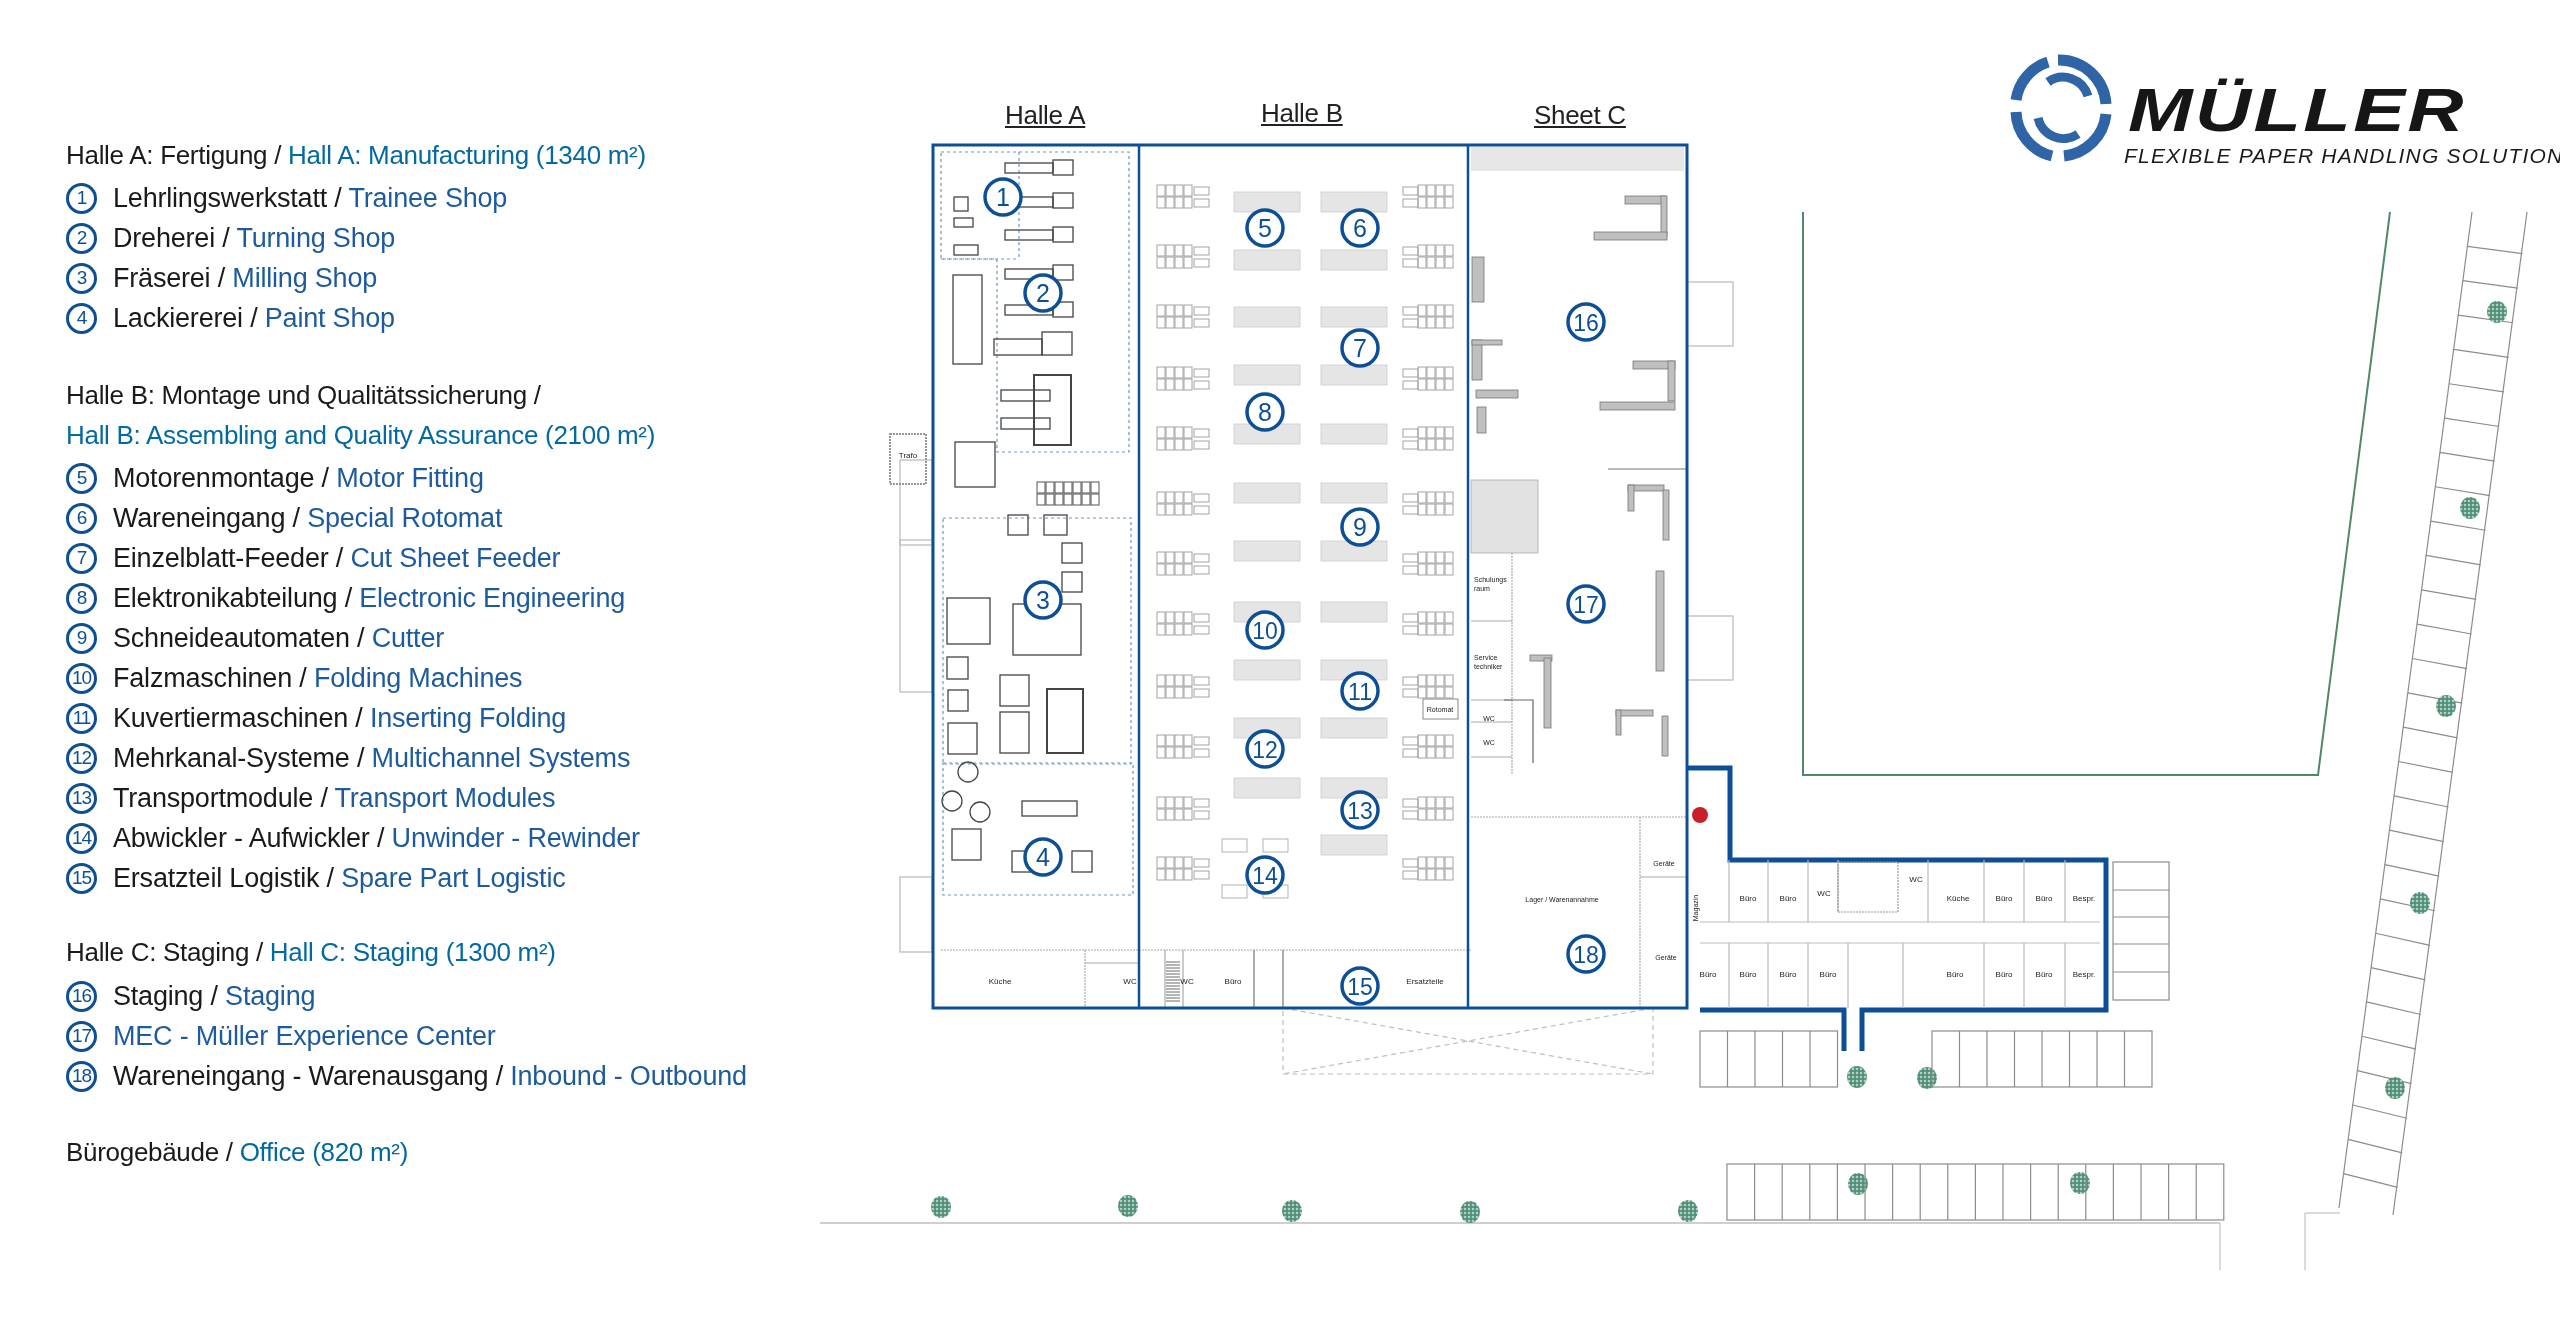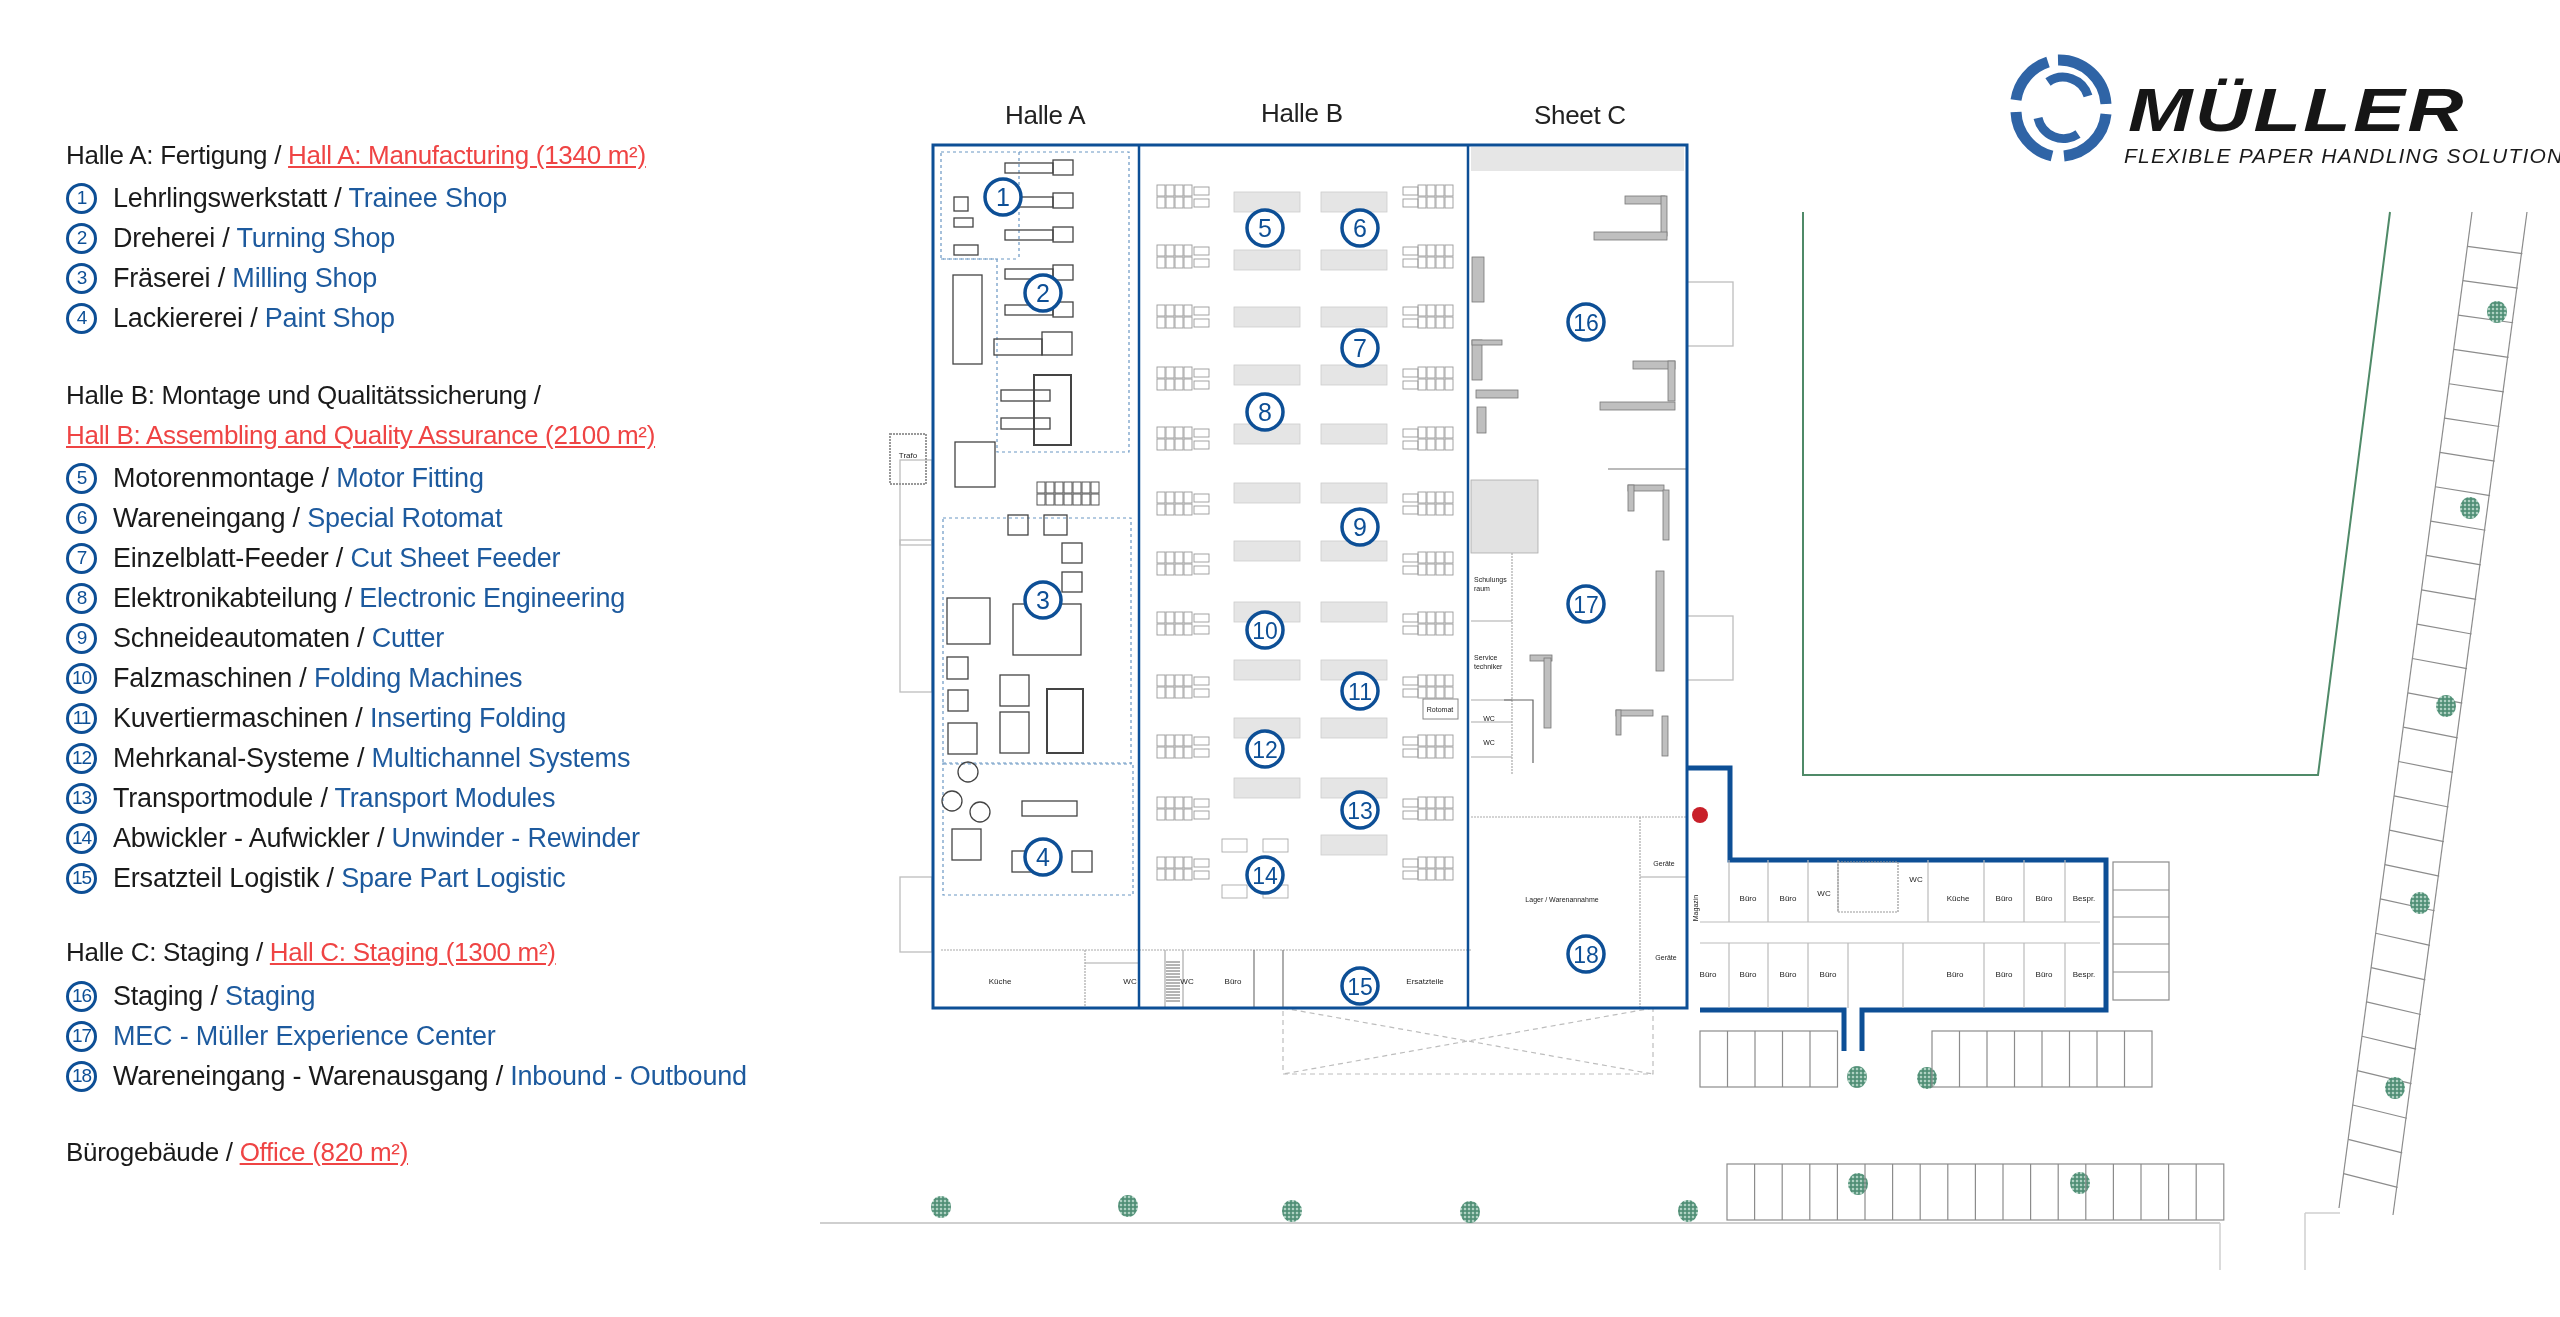--- a/index.html
+++ b/index.html
@@ -16,7 +16,7 @@
   .item-text { font-size:27px; color:#1a1a1a; letter-spacing:-0.2px; }
   .item-text .en { color:#1d5a9e; }
   .plan { position:absolute; left:0; top:0; width:2560px; height:1317px; }
-  .hall-label { position:absolute; font-size:26px; color:#222; letter-spacing:-0.3px; }
+  .hall-label { position:absolute; font-size:26px; color:#222; letter-spacing:-0.3px;text-decoration:underline; }
   .logo { position:absolute; left:2008px; top:52px; width:520px; height:130px;font-style:italic; }
   .logo-word { position:absolute; left:120px; top:22px; font-size:62px; font-weight:bold; color:#161616;
                letter-spacing:2px; font-family:"Liberation Sans", sans-serif; transform:scaleX(1.25); transform-origin:left; }

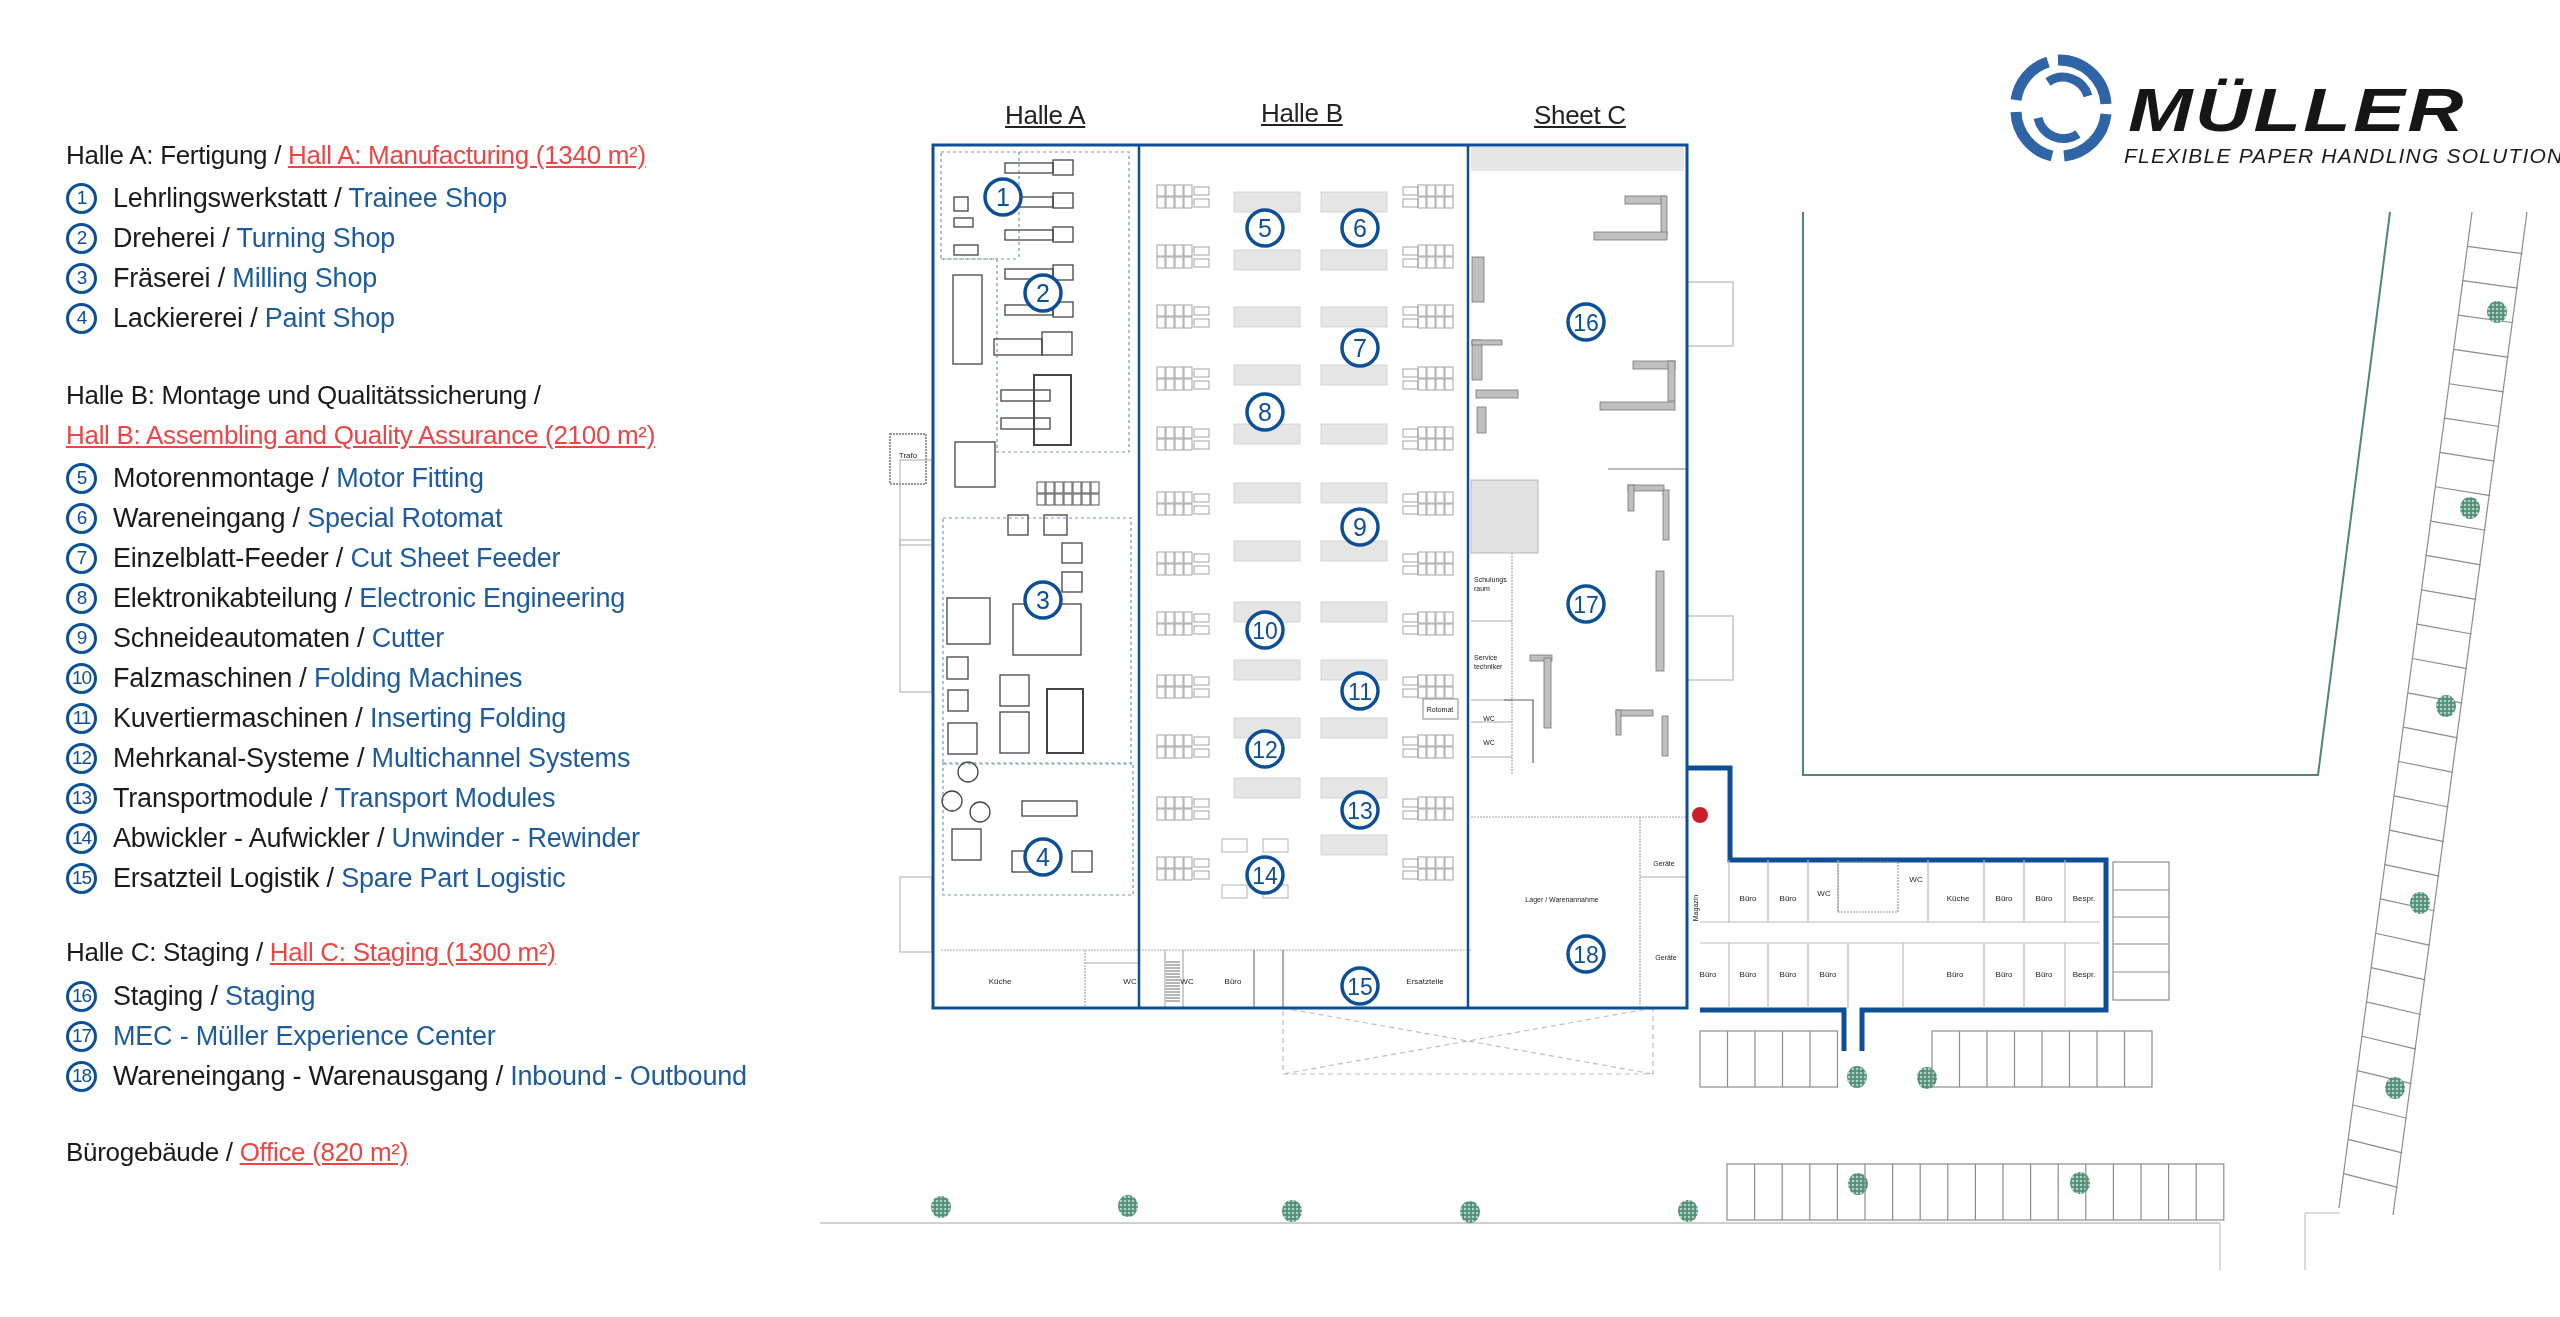--- a/index.html
+++ b/index.html
@@ -8,7 +8,7 @@
   .legend { position:absolute; left:66px; top:0; width:820px; }
   .sec-title { position:absolute; left:0; font-size:26px; color:#1a1a1a; white-space:nowrap;
                font-family:"Liberation Sans", sans-serif; letter-spacing:-0.3px; }
-  .sec-title .en { color:#ef4444;text-decoration:underline; }
+  .sec-title .en { color:#0369a1; }
   .item { position:absolute; left:0; height:38px; display:flex; align-items:center; white-space:nowrap; }
   .num { width:31px; height:31px; border:3.5px solid #0d4f96; border-radius:50%; box-sizing:border-box;
          display:flex; align-items:center; justify-content:center; font-size:19px; color:#0d4f96;

